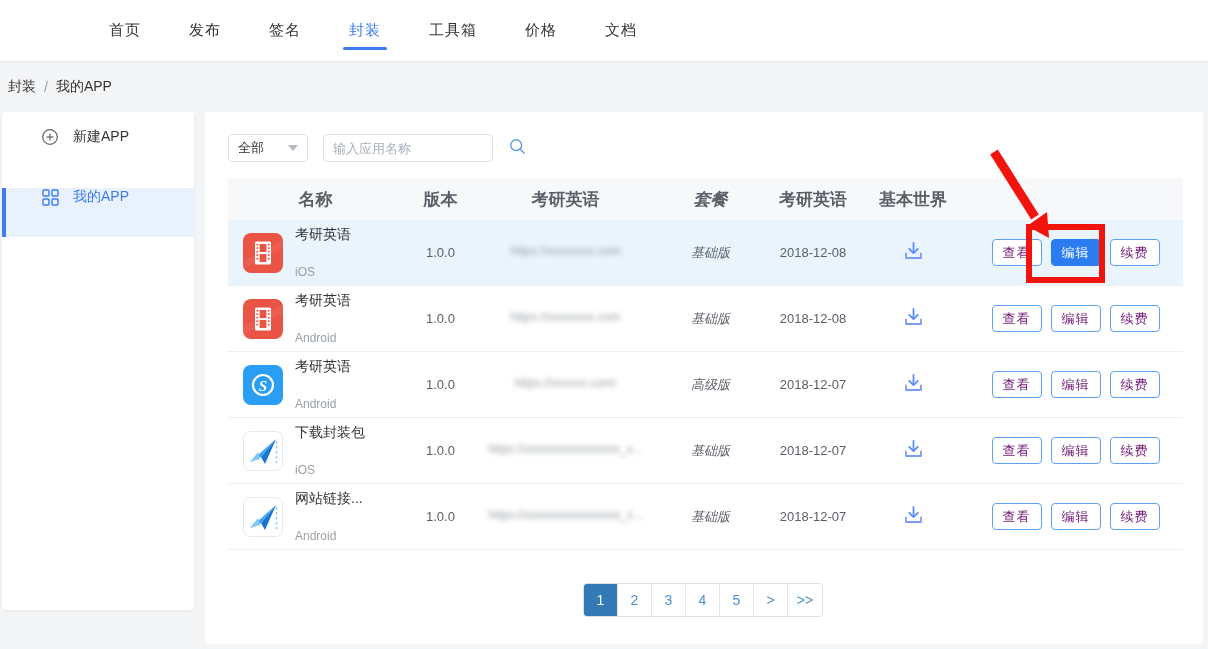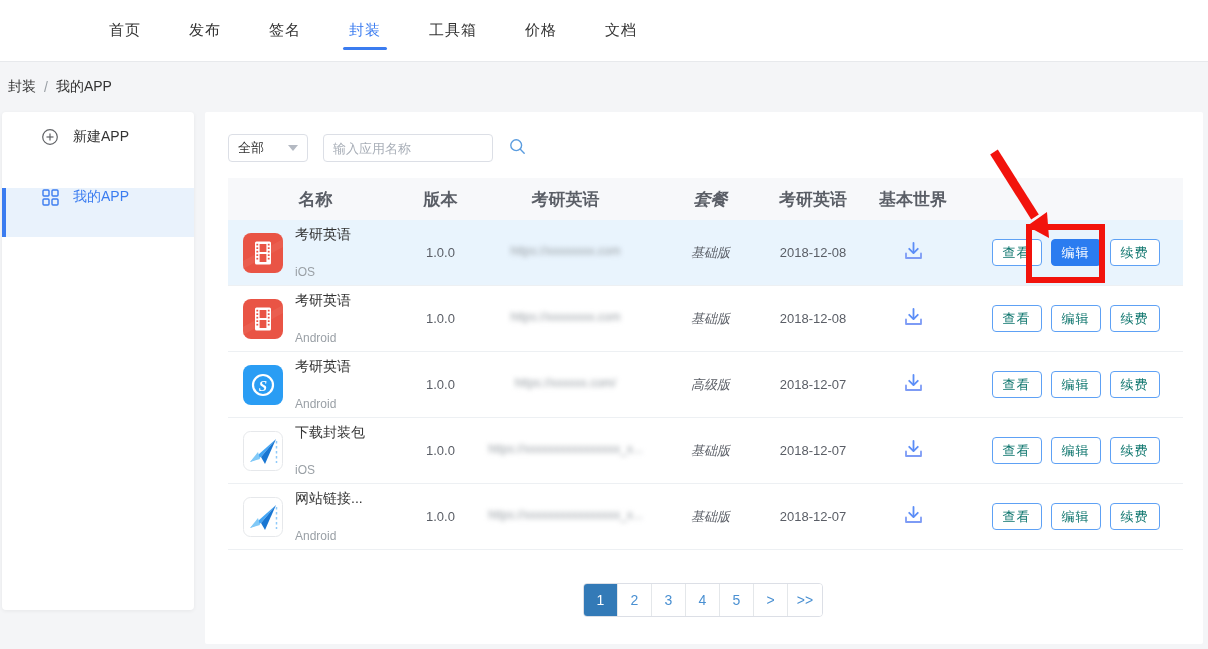--- a/index.html
+++ b/index.html
@@ -52,7 +52,7 @@
   .link-txt { color:#9aa0a6; filter:blur(2.5px); font-size:12px; white-space:nowrap; overflow:hidden; text-overflow:ellipsis; display:inline-block; max-width:165px; }
   .dl-btn { display:inline-flex; cursor:pointer; }
   .actions { display:flex; justify-content:center; gap:9px; }
-  .a-btn { min-width:46px; height:27px; border:1px solid #5ea1f5; border-radius:4px; background:#fff; color:#0f766e; font-size:13px; font-family:inherit; cursor:pointer; padding:0 10px; letter-spacing:1px; }
+  .a-btn { min-width:46px; height:27px; border:1px solid #5ea1f5; border-radius:4px; background:#fff; color:#701a75; font-size:13px; font-family:inherit; cursor:pointer; padding:0 10px; letter-spacing:1px; }
   .a-btn.solid { background:#2b7cf0; border-color:#2b7cf0; color:#fff; }
 
   

